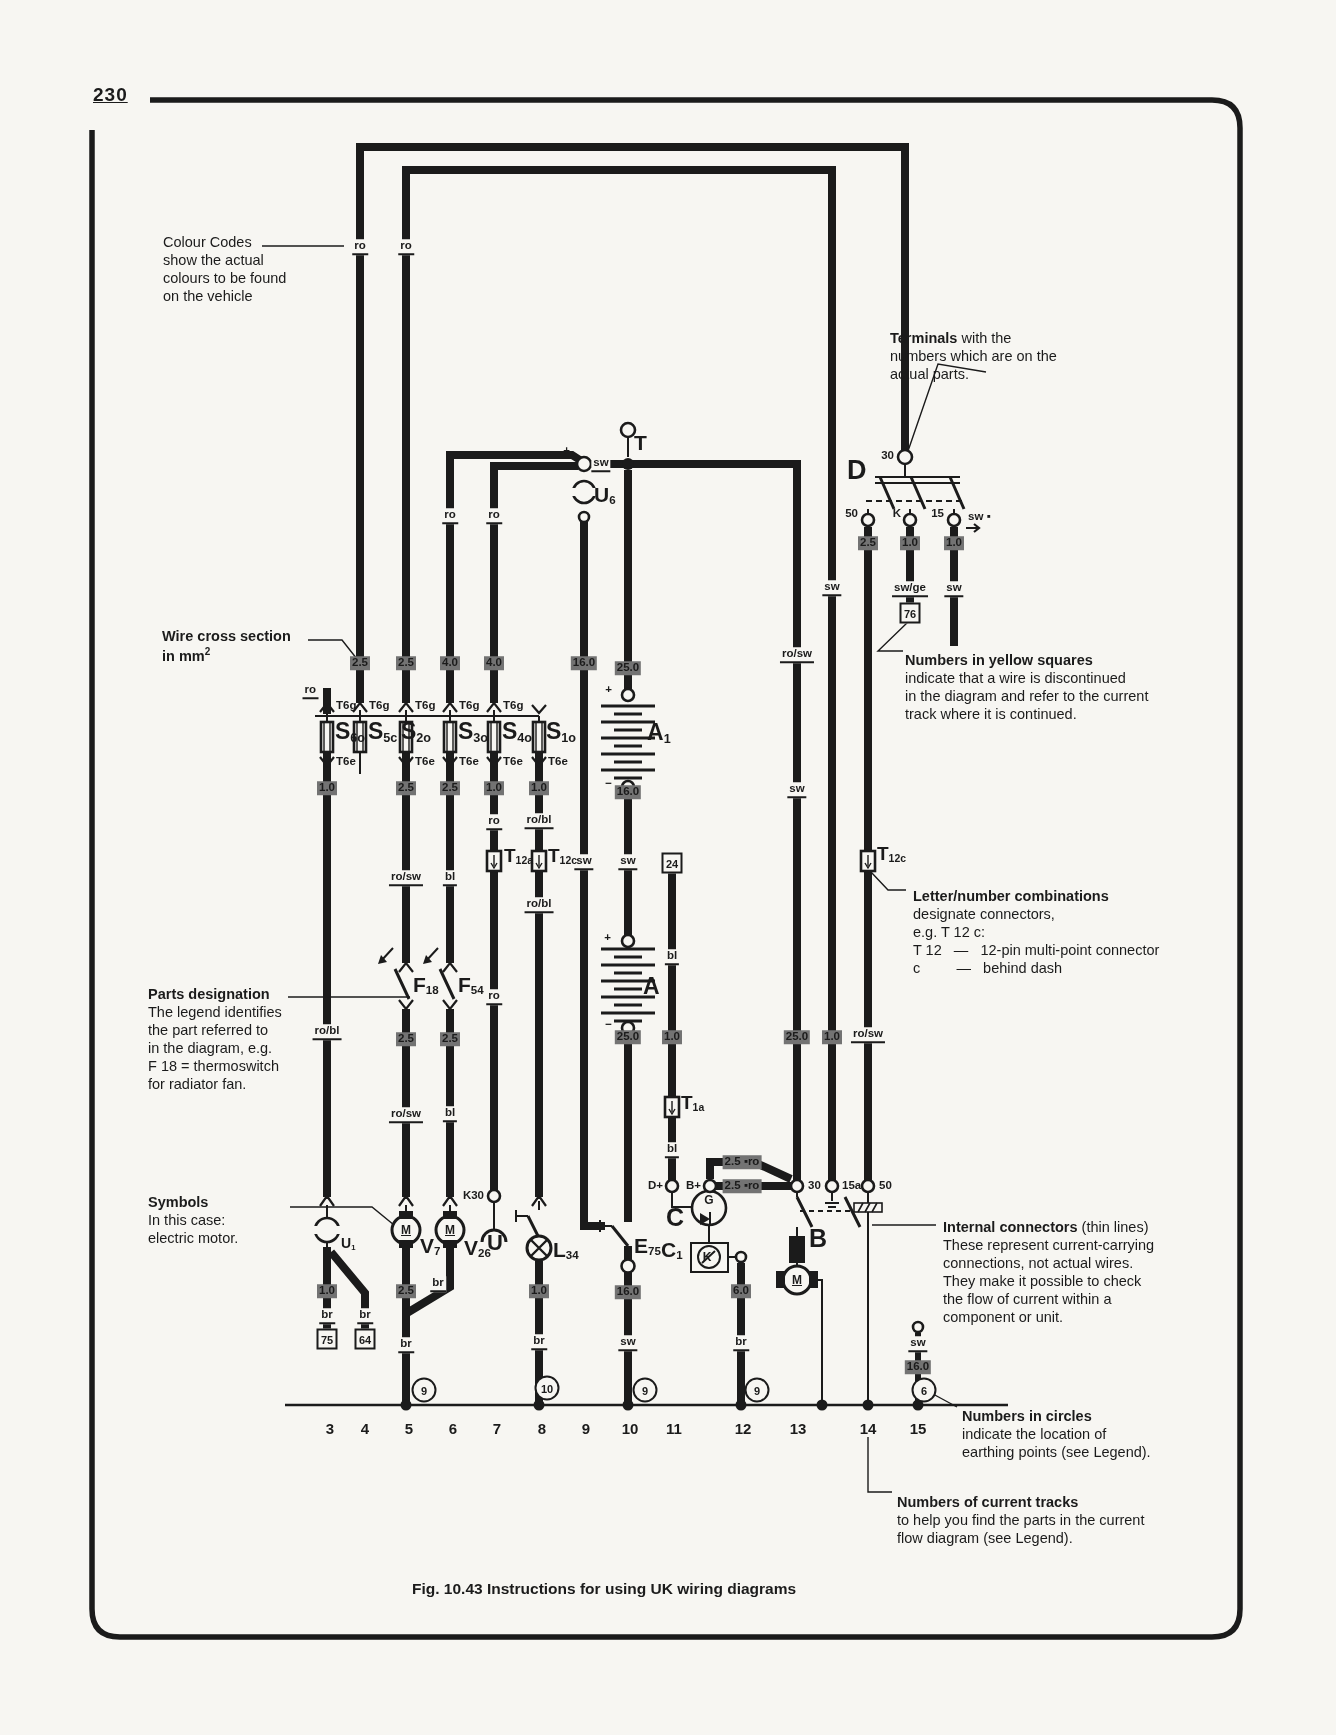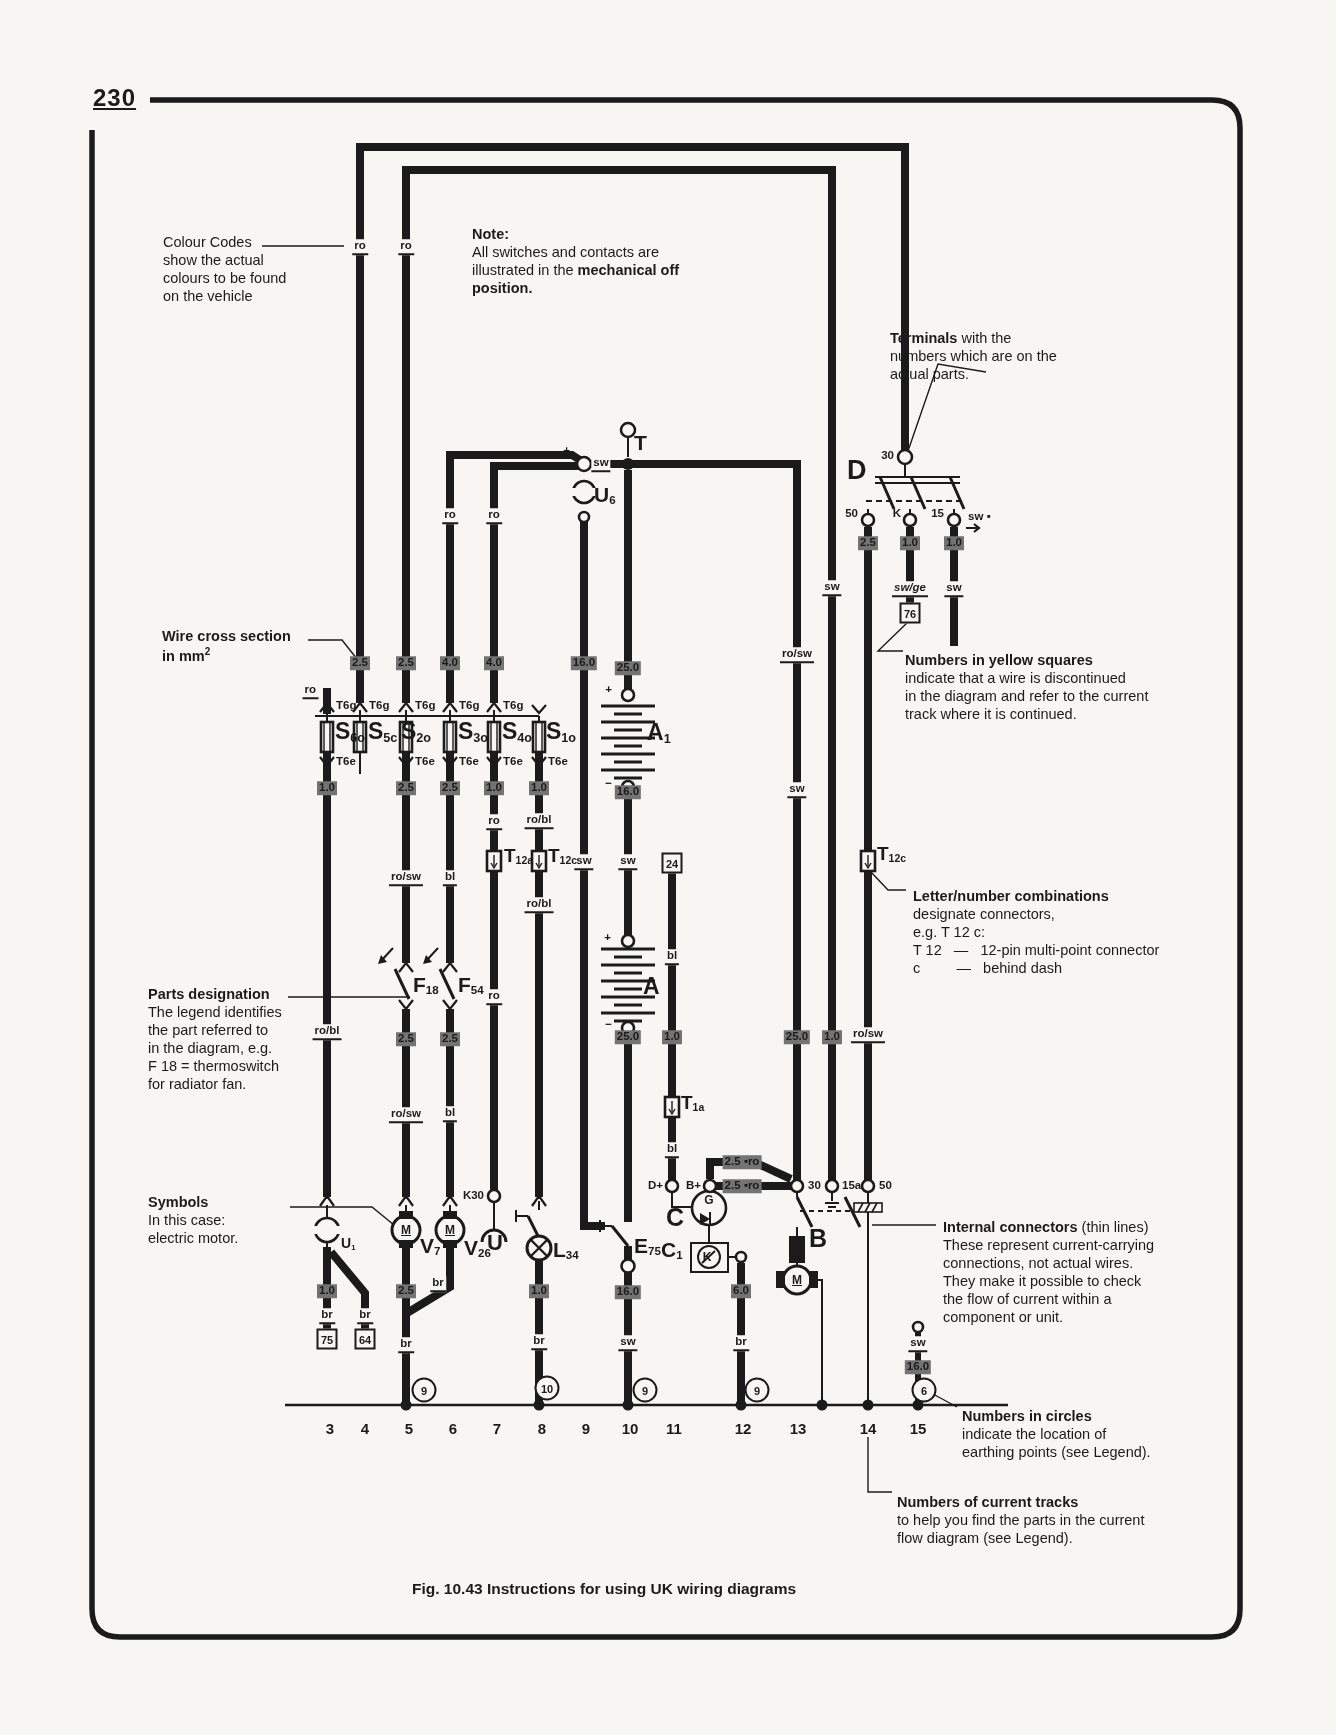--- a/index.html
+++ b/index.html
@@ -6,7 +6,7 @@
   .page{position:relative;width:1336px;height:1735px;background:#f7f6f2;
         font-family:"Liberation Sans",sans-serif;color:#1b1b1b;overflow:hidden;}
   .page svg{position:absolute;left:0;top:0;}
-  .pageno{position:absolute;left:93px;top:84px;font-weight:bold;font-size:24px;letter-spacing:1px;text-decoration:underline;}
+  .pageno{position:absolute;left:93px;top:84px;font-weight:bold;font-size:19px;letter-spacing:1px;text-decoration:underline;}
   .co{position:absolute;font-size:14.5px;line-height:1.24;white-space:pre-wrap;}
   .co b{font-weight:bold;}
   .co sup{font-weight:bold;font-size:10px;}

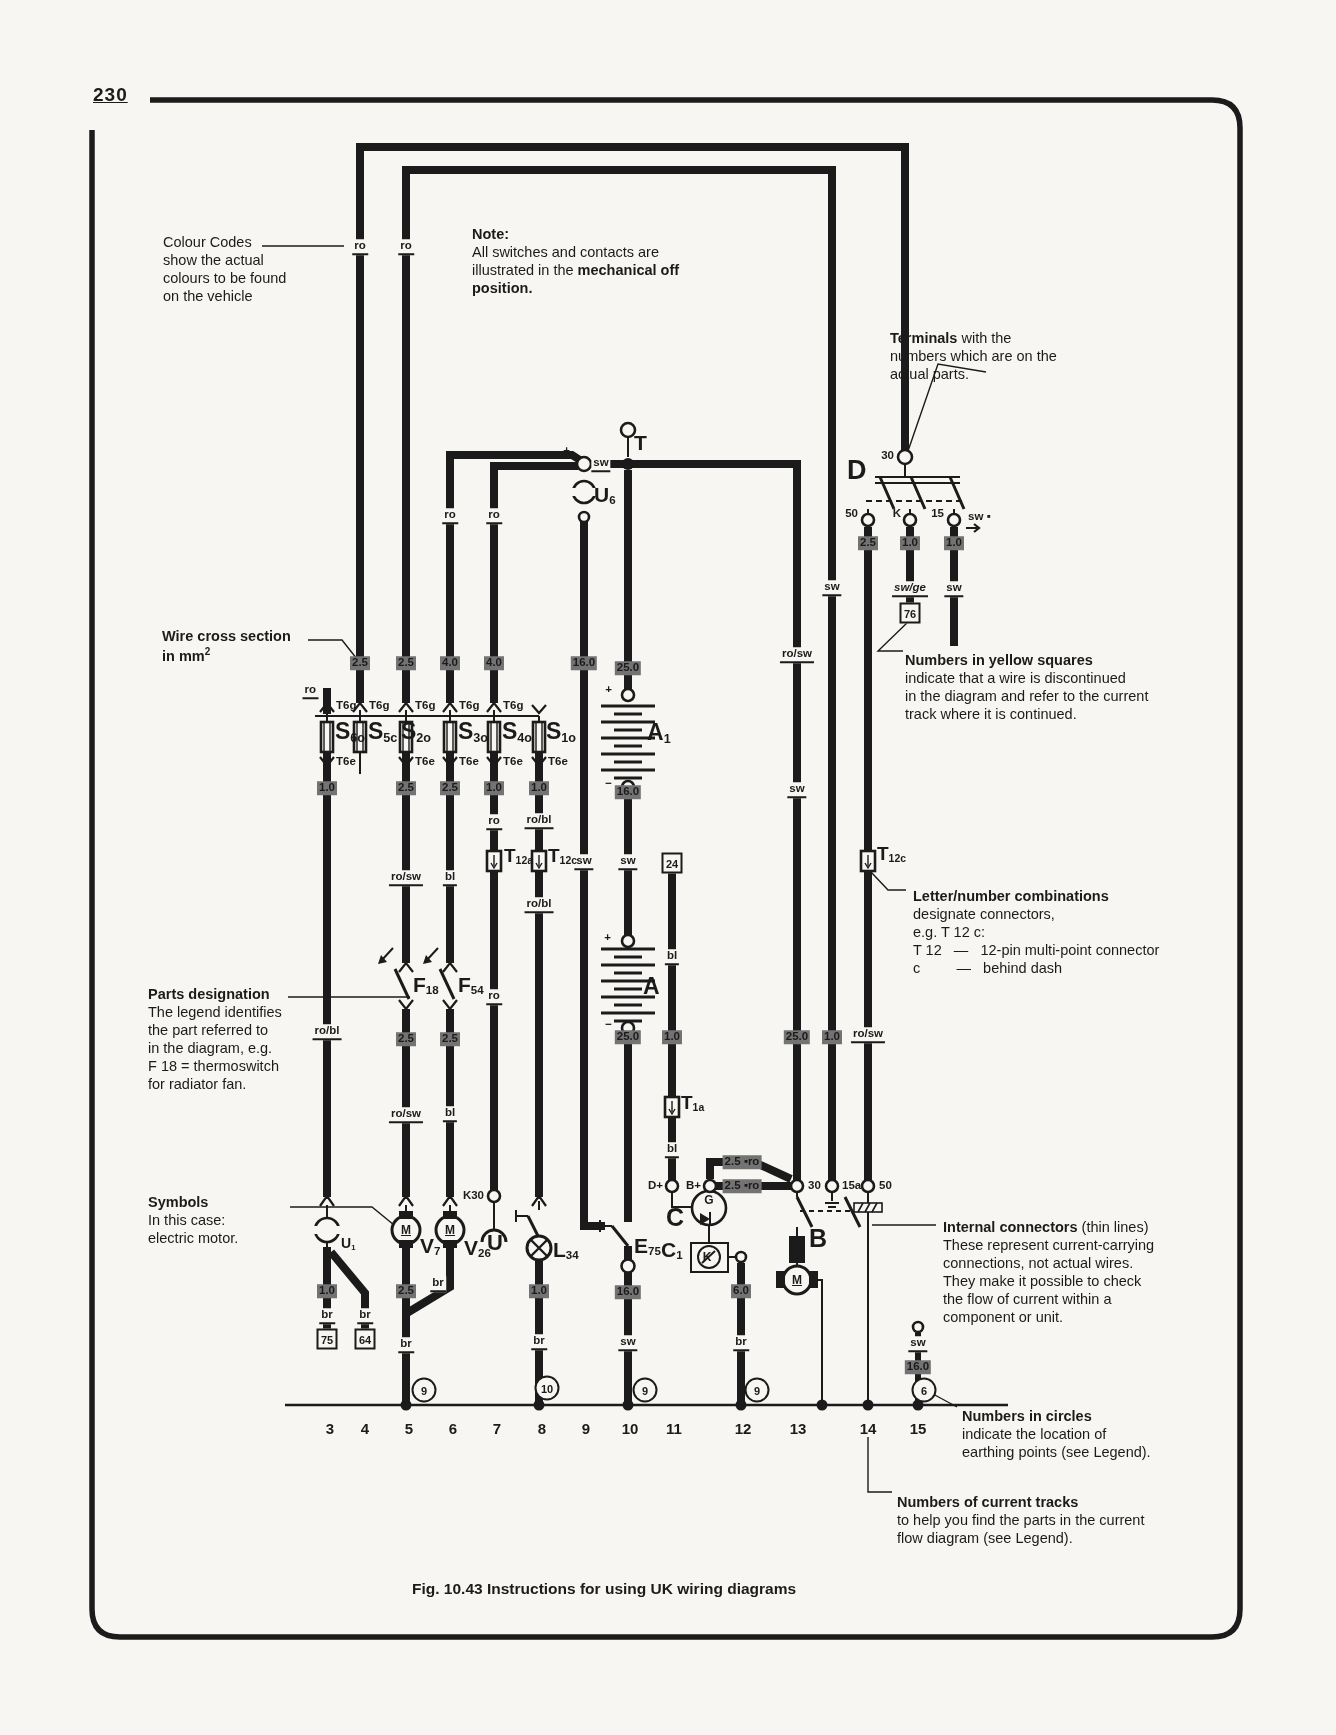--- a/index.html
+++ b/index.html
@@ -233,10 +233,6 @@
 show the actual
 colours to be found
 on the vehicle</span></div>
-  <div class="co" style="left:472px;top:226px"><b>Note:</b><span>
-All switches and contacts are
-illustrated in the </span><b>mechanical off
-position.</b></div>
   <div class="co" style="left:890px;top:330px"><b>Terminals</b><span> with the
 numbers which are on the
 actual parts.</span></div>

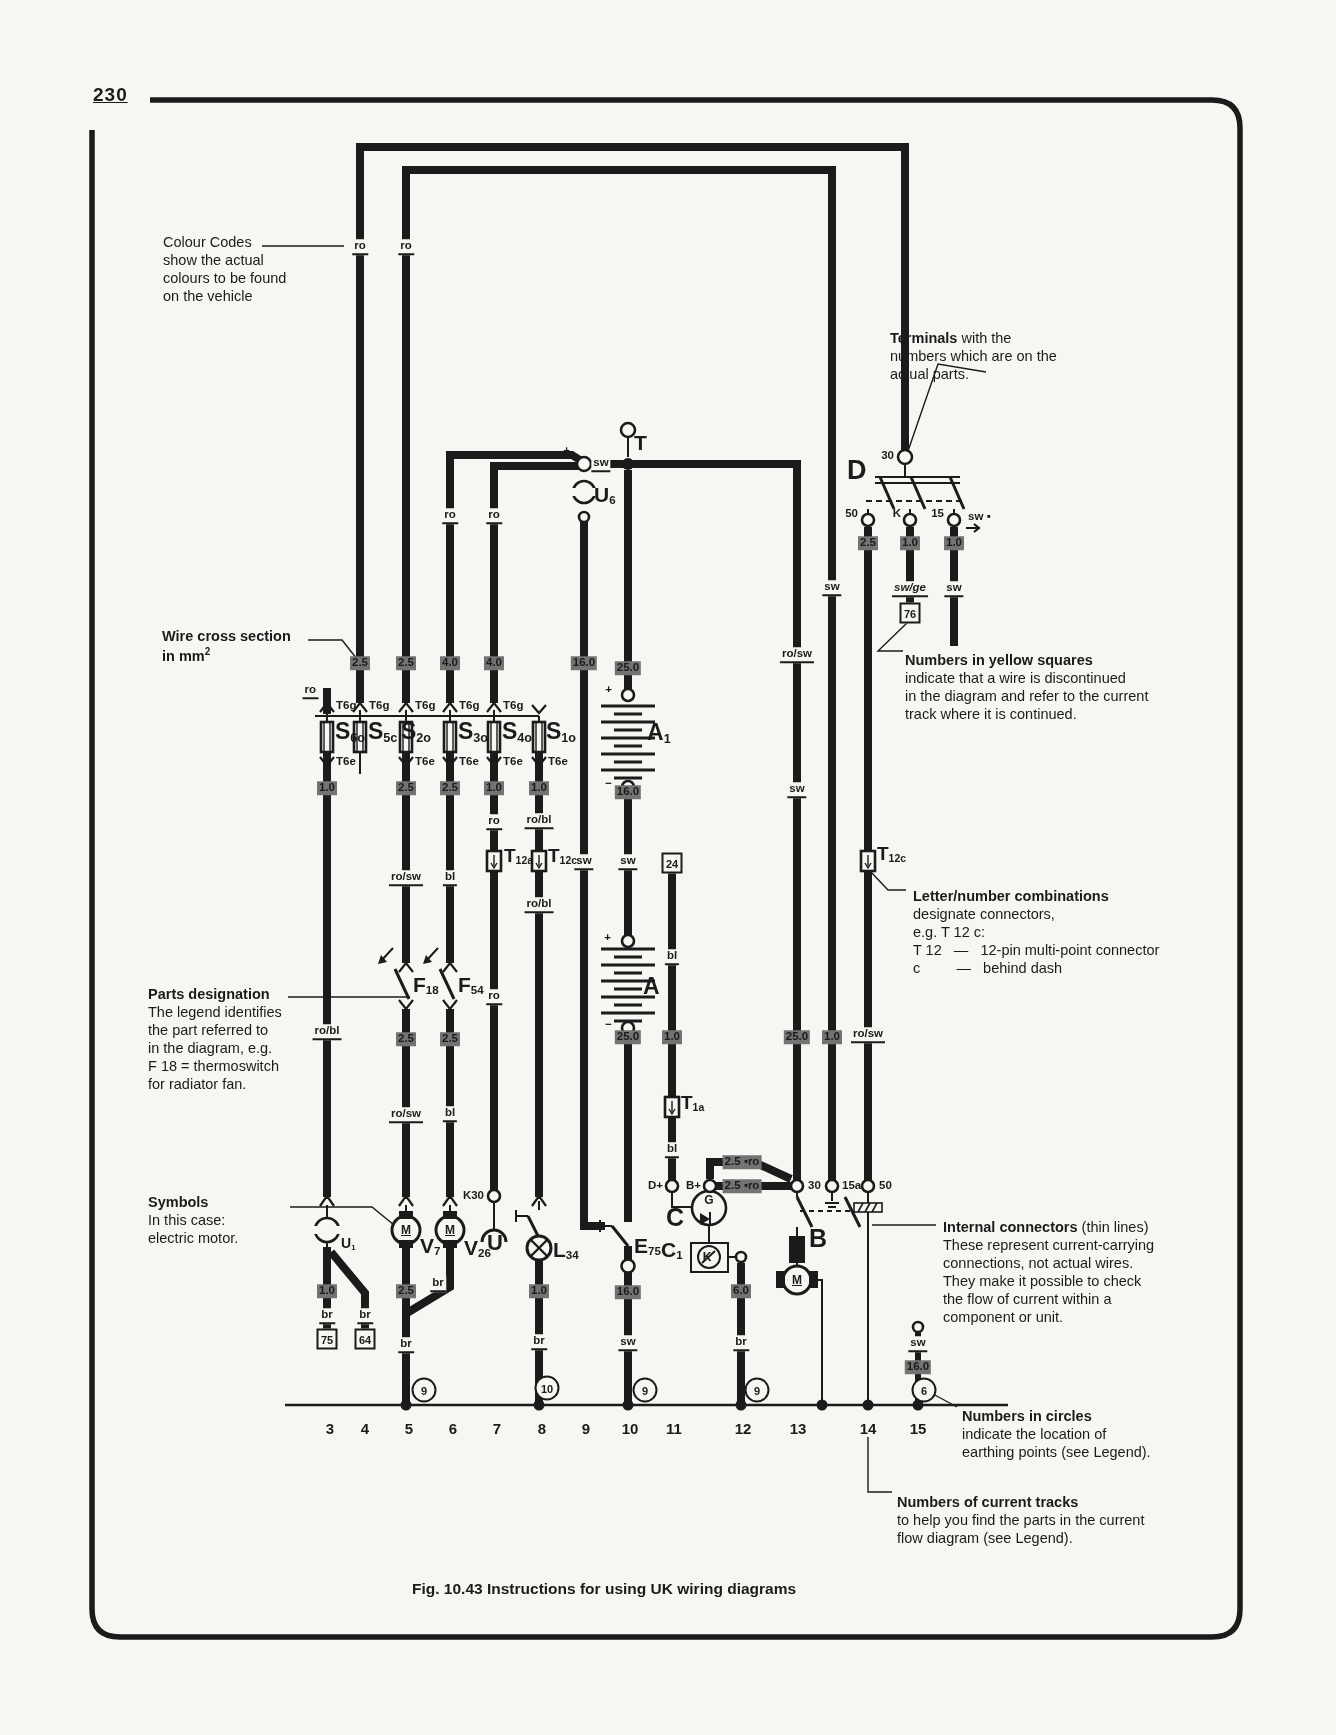--- a/index.html
+++ b/index.html
@@ -322,7 +322,7 @@
       <span class="wlb k-s" style="left: 910px; top: 543px; transform: translate(-50%, -50%);">1.0</span>
       <span class="wlb k-s" style="left: 954px; top: 543px; transform: translate(-50%, -50%);">1.0</span>
       <span class="wlb k-c" style="left: 832px; top: 588px; transform: translate(-50%, -50%);">sw</span>
-      <span class="wlb k-c" style="left: 910px; top: 589px; transform: translate(-50%, -50%); font-style: italic;">sw/ge</span>
+      <span class="wlb k-c" style="left: 910px; top: 589px; transform: translate(-50%, -50%);">sw/ge</span>
       <span class="wlb k-c" style="left: 954px; top: 589px; transform: translate(-50%, -50%);">sw</span>
       <span class="wlb k-c" style="left: 797px; top: 655px; transform: translate(-50%, -50%);">ro/sw</span>
       <span class="wlb k-c" style="left: 797px; top: 790px; transform: translate(-50%, -50%);">sw</span>

